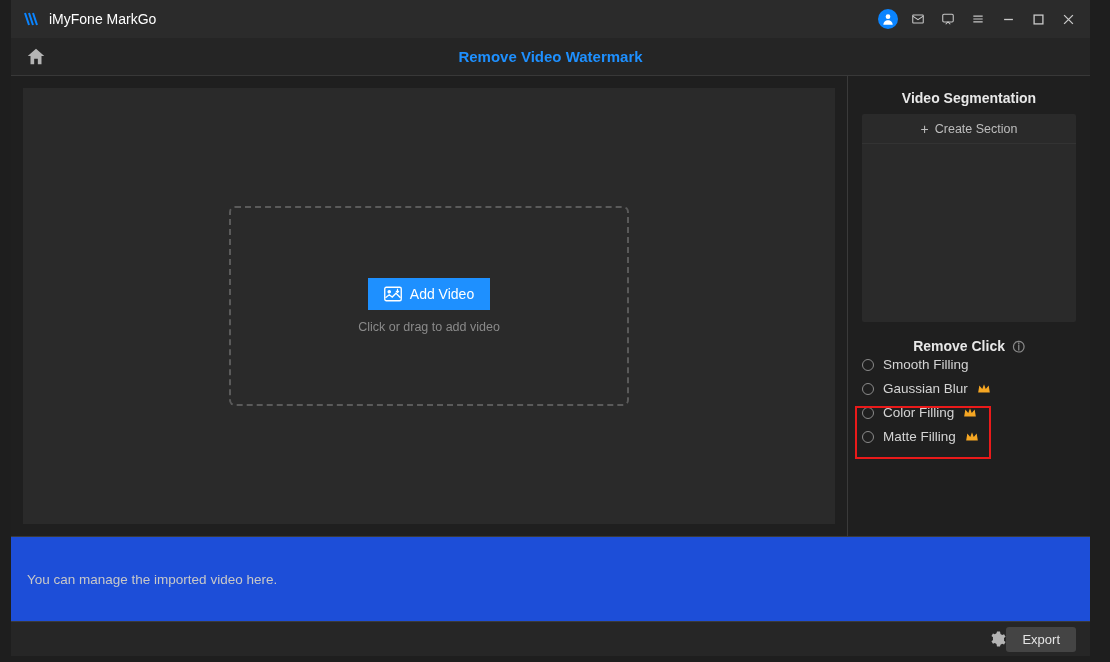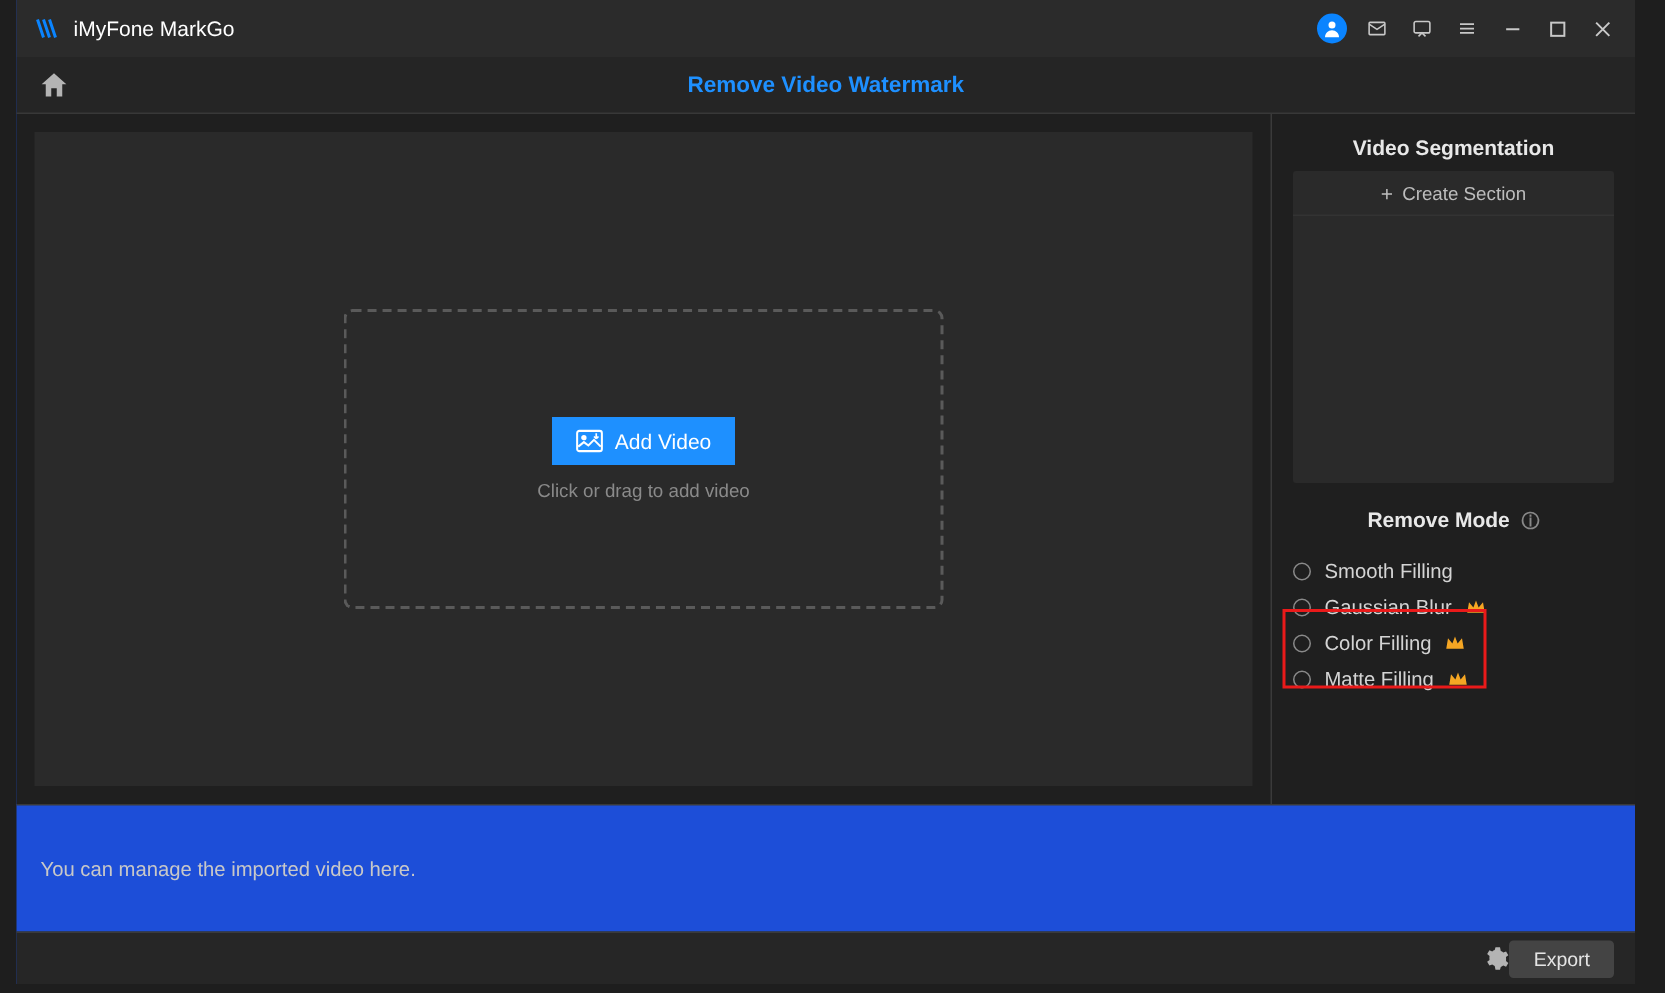--- a/index.html
+++ b/index.html
@@ -253,7 +253,7 @@
 
       <div style="position:relative;">
         <div class="side-heading">
-          <span>Remove Mode</span>
+          <span>Remove Click</span>
           <span class="help-ic">ⓘ</span>
         </div>
         <div class="mode-list">

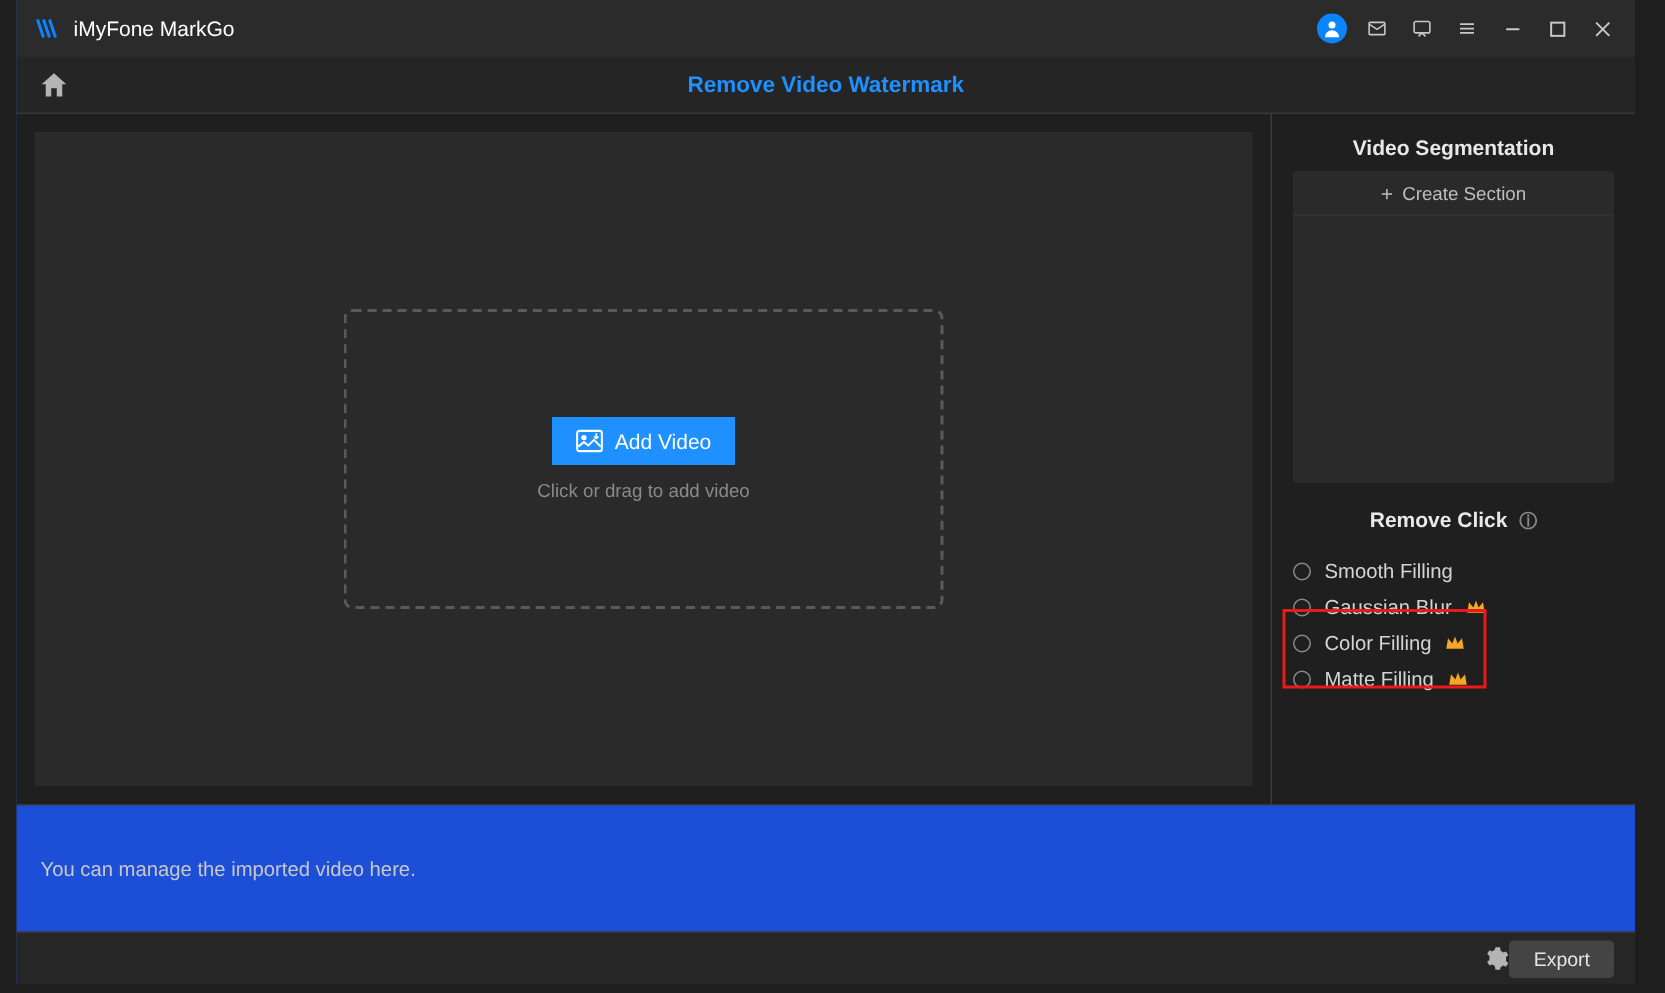--- a/index.html
+++ b/index.html
@@ -114,7 +114,7 @@
     }
     .create-section .plus { font-size: 14px; line-height: 1; }
     
-    .mode-list { display: flex; flex-direction: column; gap: 7px; margin-top: 16px; }
+    .mode-list { display: flex; flex-direction: column; gap: 7px; margin-top: 0; }
     .mode-row {
       display: flex; align-items: center; gap: 9px;
       color: #d4d4d4; font-size: 13.5px; cursor: pointer;

